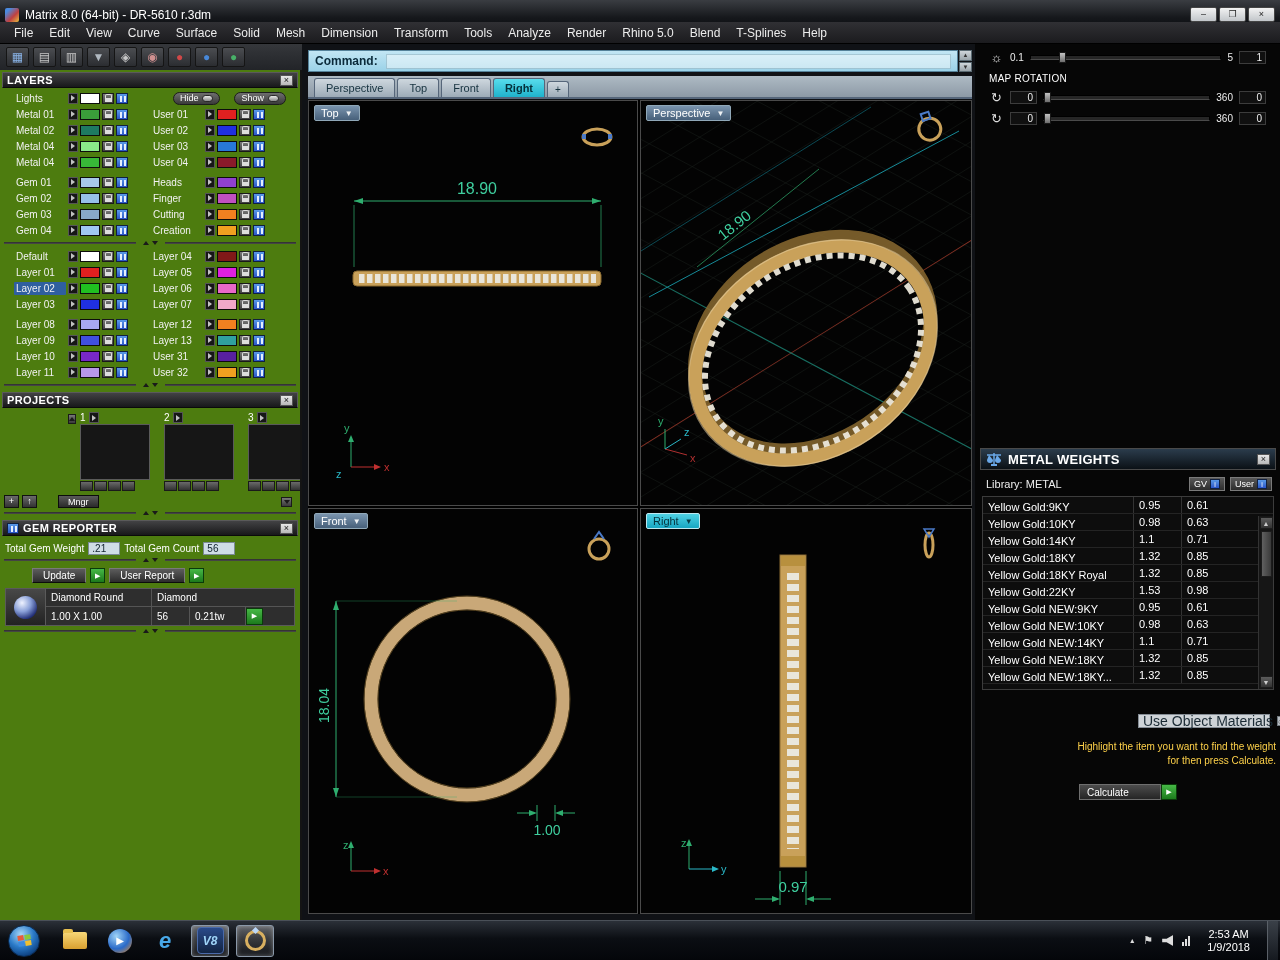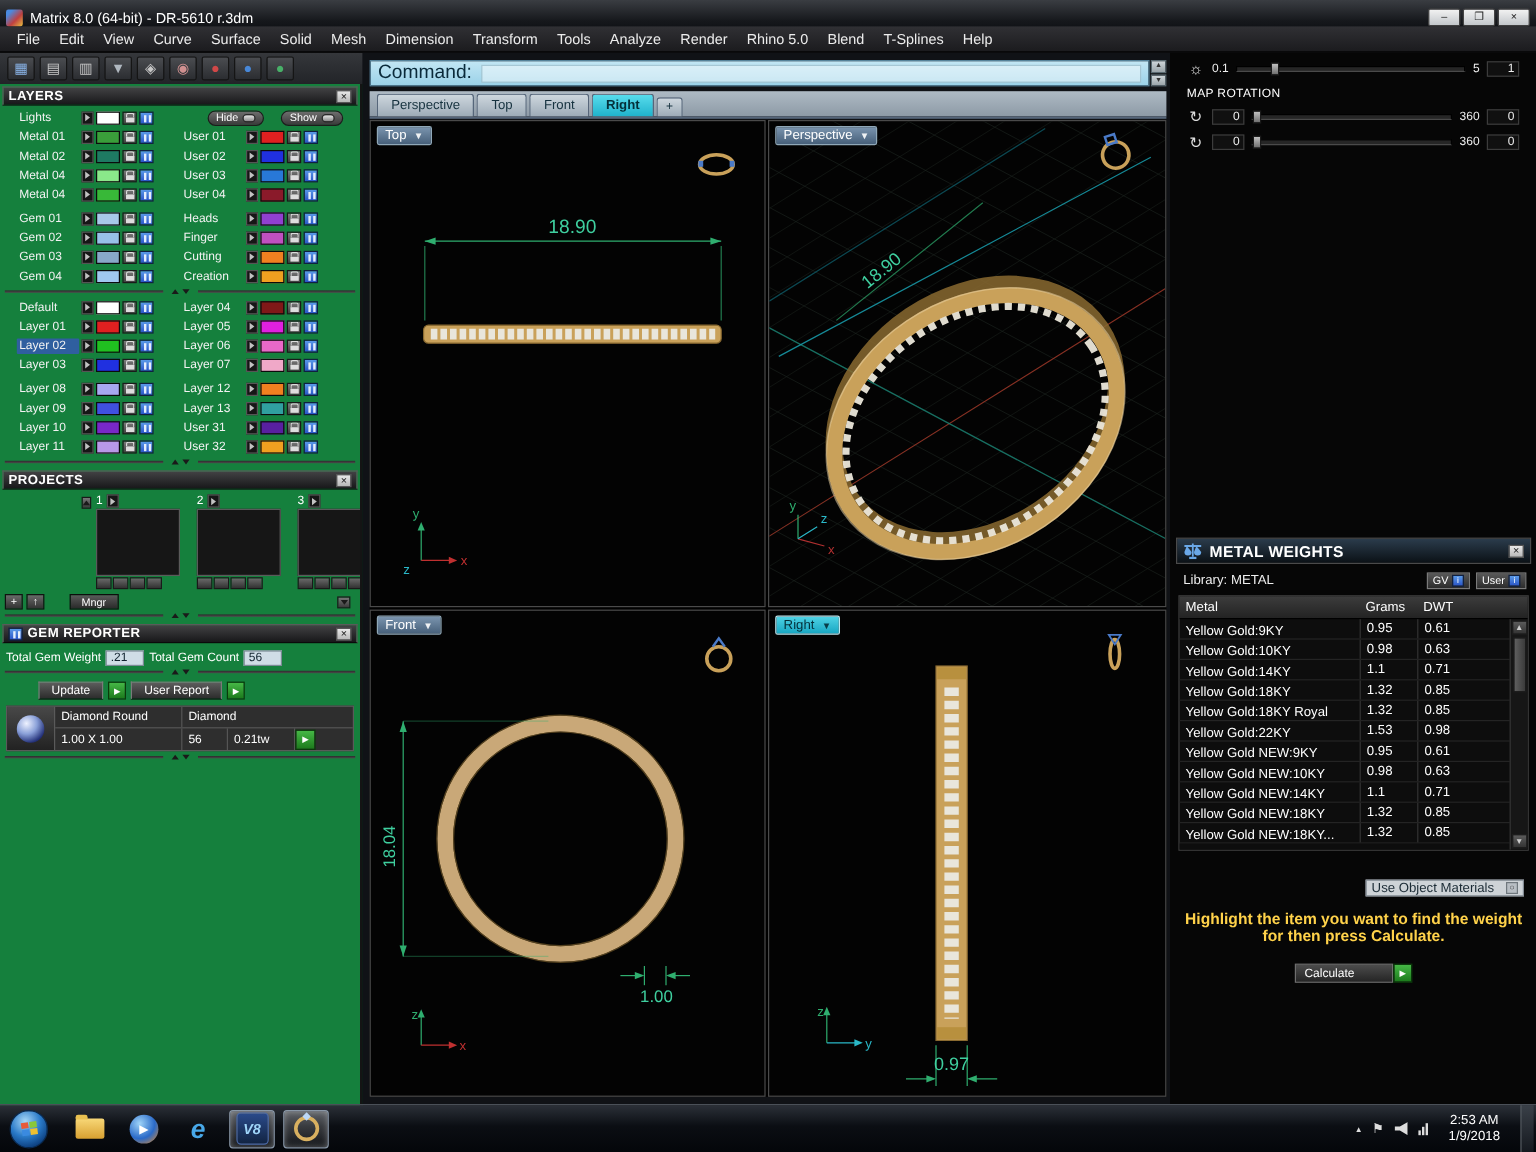--- a/index.html
+++ b/index.html
@@ -72,7 +72,7 @@
   
   .center-bg{position:absolute;left:302px;top:44px;width:673px;height:876px;background:#101216}
   .cmdbar{position:absolute;left:308px;top:50px;width:650px;height:22px;background:linear-gradient(#c2e6f4,#9bd2e8);border:1px solid #55829a;display:flex;align-items:center;padding:0 6px}
-  .cmd-label{font-size:16px;font-weight:normal;color:#0a2a3a}
+  .cmd-label{font-size:12px;font-weight:bold;color:#0a2a3a}
   .cmd-input{flex:1;height:15px;margin-left:8px;background:rgba(255,255,255,.45);border:1px solid rgba(90,140,160,.4)}
   .cmd-scroll{position:absolute;left:959px;top:50px;width:13px;height:22px;display:flex;flex-direction:column;gap:1px}
   .mini-sb{flex:1;background:linear-gradient(#cfd6da,#9aa4aa);border:1px solid #5a6a72;font-size:6px;color:#333;display:flex;align-items:center;justify-content:center}

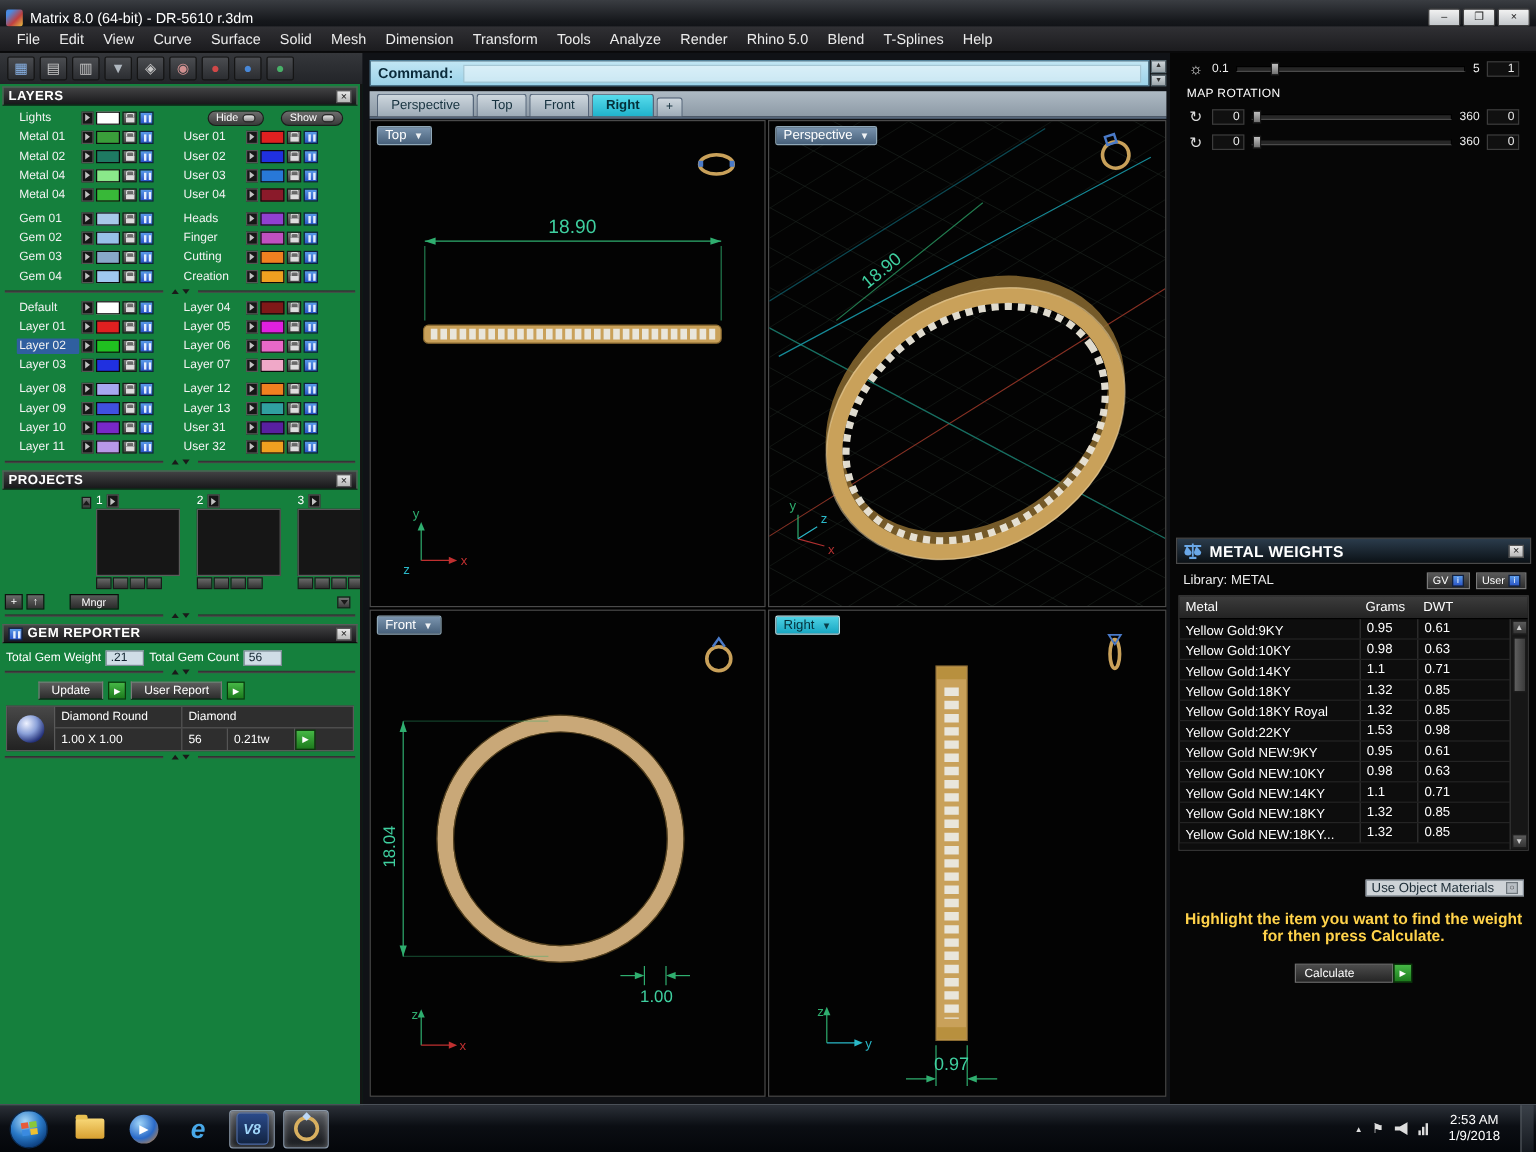--- a/index.html
+++ b/index.html
@@ -18,7 +18,7 @@
   .ticon{width:23px;height:20px;background:linear-gradient(#4b4d51,#2b2d31);border:1px solid #151515;border-radius:2px;display:flex;align-items:center;justify-content:center;font-size:12px}
 
   
-  .left-panel{position:absolute;left:0;top:70px;width:302px;height:872px;background:#15803d;border-right:2px solid #141414;font-size:10px;overflow:hidden}
+  .left-panel{position:absolute;left:0;top:70px;width:302px;height:872px;background:#4d7c0f;border-right:2px solid #141414;font-size:10px;overflow:hidden}
   .phead{height:16px;background:linear-gradient(#424244,#18181a);display:flex;align-items:center;padding:0 4px;margin:2px 2px 2px 2px;border:1px solid #5a5a5a;border-bottom-color:#0a0a0a}
   .ptitle{color:#fff;font-weight:bold;font-size:11px;flex:1;letter-spacing:.4px;display:flex;align-items:center;gap:4px}
   .pclose{width:13px;height:11px;background:linear-gradient(#e8e8e8,#b8b8b8);color:#222;font-size:9px;line-height:9px;text-align:center;border:1px solid #555}

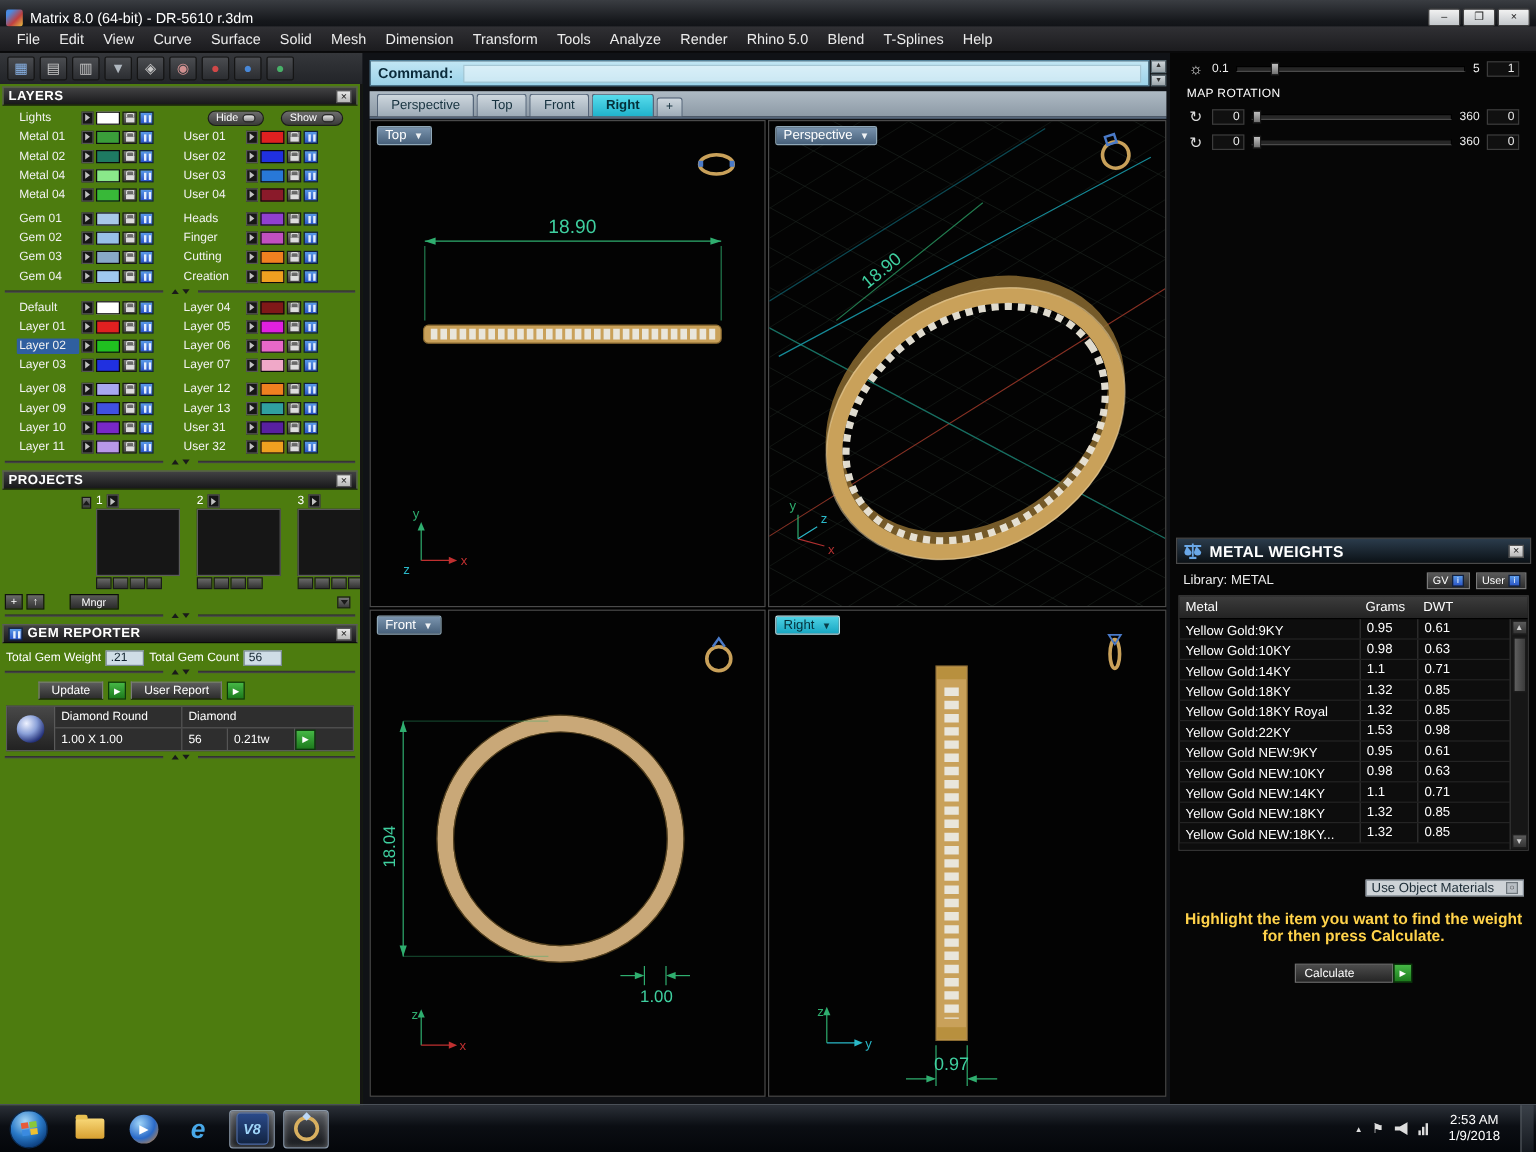--- a/index.html
+++ b/index.html
@@ -953,11 +953,6 @@
           </span>
       </div>
       <div class="mw-table">
-        <div class="mw-hrow">
-          <span class="mw-hc" style="width:150px">Metal</span>
-          <span class="mw-hc" style="width:48px">Grams</span>
-          <span class="mw-hc" style="width:42px">DWT</span>
-        </div>
         <div>
 
         <div class="mw-row">

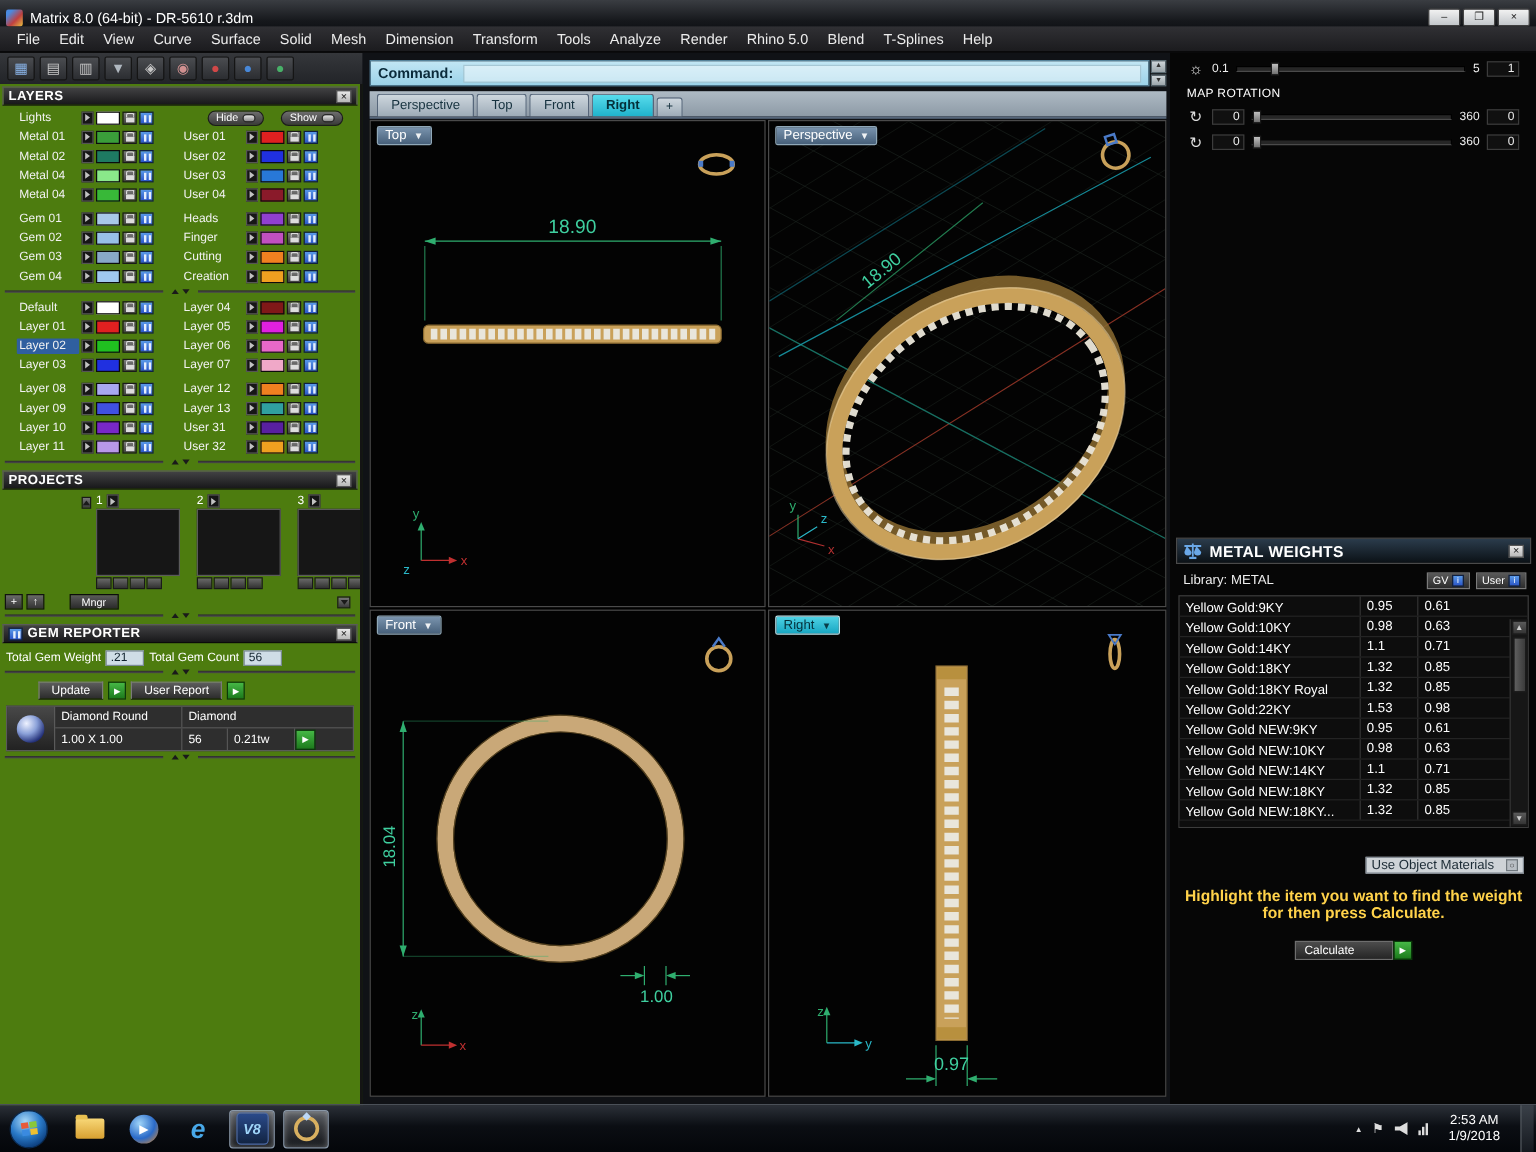--- a/index.html
+++ b/index.html
@@ -120,7 +120,7 @@
   .sthumb{width:11px;height:46px;background:linear-gradient(90deg,#606060,#3a3a3a);border:1px solid #1c1c1c;margin-top:2px}
   .sdown{margin-top:auto}
   .mw-usemat{margin:24px 6px 0 auto;width:132px;height:14px;background:#ced3d7;border:1px solid #848c94;display:flex;align-items:center;padding:0 4px;gap:4px}
-  .mw-usemat-label{font-size:11px;color:#1a2a34;flex:1;white-space:nowrap}
+  .mw-usemat-label{font-size:14px;color:#1a2a34;flex:1;white-space:nowrap}
   .mw-usemat-dd{width:10px;height:10px;background:#b8bec4;border:1px solid #70787e;font-size:7px;color:#333;display:flex;align-items:center;justify-content:center}
   .hint{color:#ffd24a;text-align:center;font-size:13px;font-weight:bold;margin-top:12px;line-height:14px}
   .calc-row{display:flex;justify-content:center;margin-top:16px;gap:0}

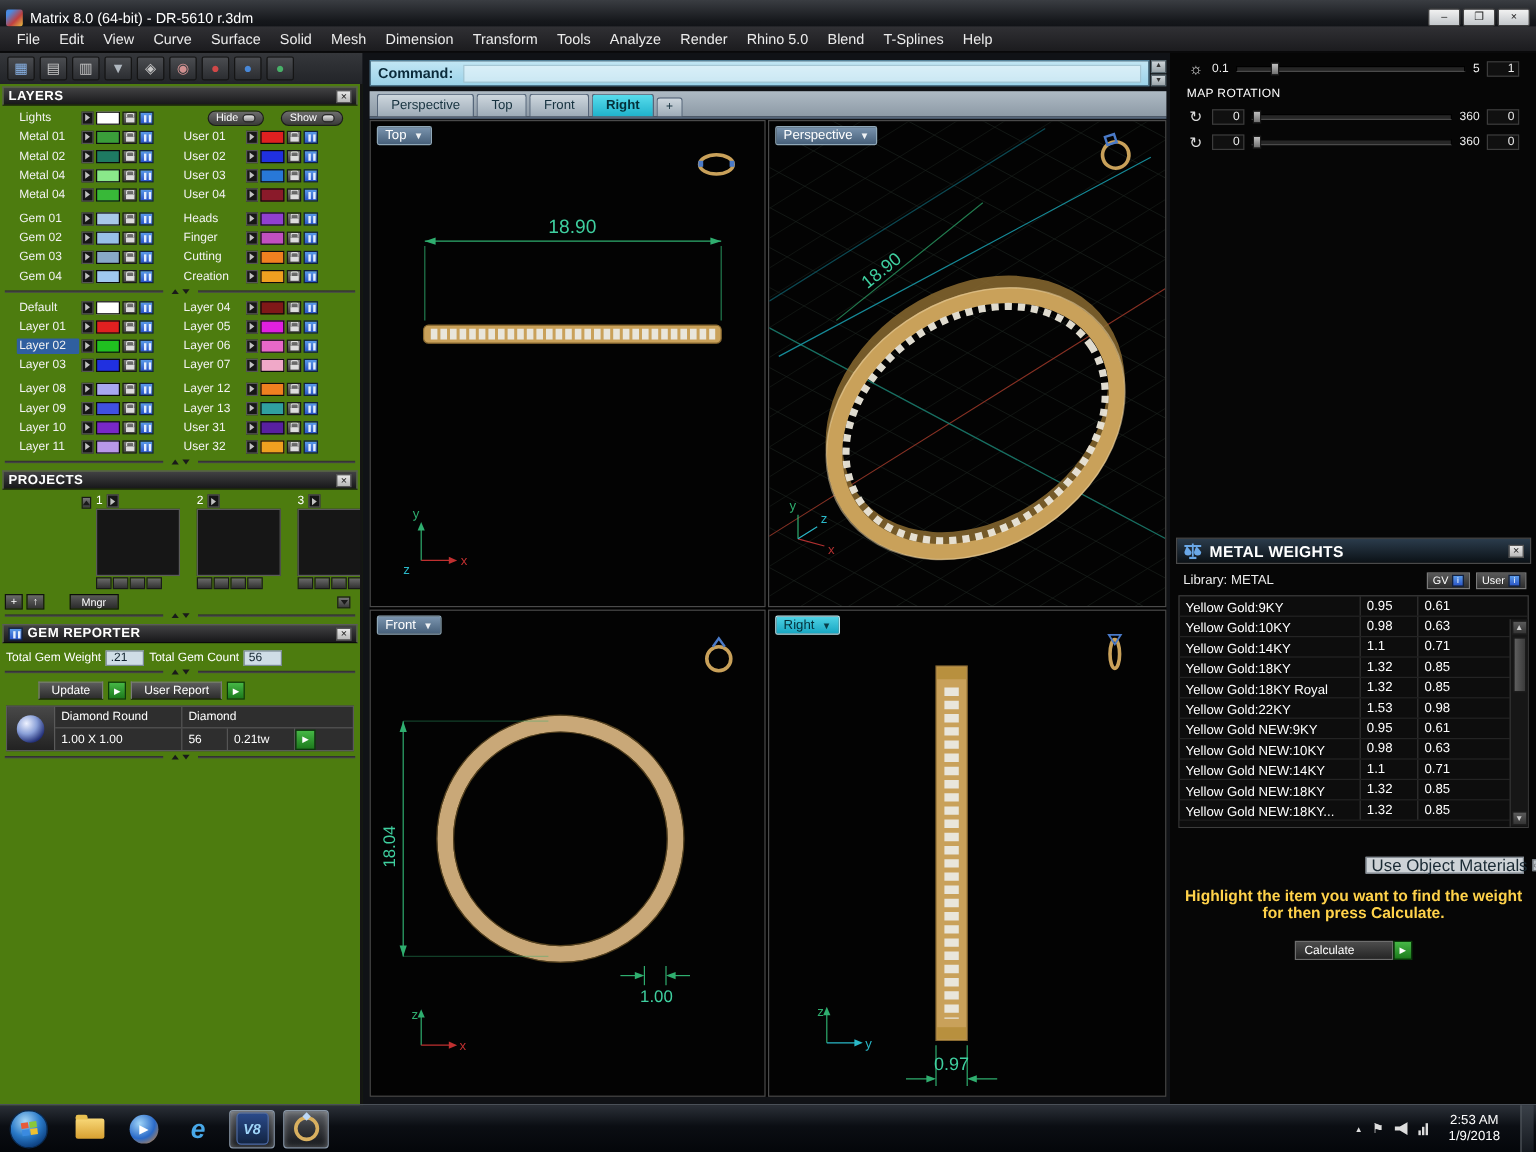--- a/index.html
+++ b/index.html
@@ -122,7 +122,7 @@
   .mw-usemat{margin:24px 6px 0 auto;width:132px;height:14px;background:#ced3d7;border:1px solid #848c94;display:flex;align-items:center;padding:0 4px;gap:4px}
   .mw-usemat-label{font-size:14px;color:#1a2a34;flex:1;white-space:nowrap}
   .mw-usemat-dd{width:10px;height:10px;background:#b8bec4;border:1px solid #70787e;font-size:7px;color:#333;display:flex;align-items:center;justify-content:center}
-  .hint{color:#ffd24a;text-align:center;font-size:13px;font-weight:bold;margin-top:12px;line-height:14px}
+  .hint{color:#ffd24a;text-align:right;font-size:10px;font-weight:normal;margin-top:12px;line-height:14px}
   .calc-row{display:flex;justify-content:center;margin-top:16px;gap:0}
   .calcbtn{width:82px;height:16px;background:linear-gradient(#4c4c4c,#252525);border:1px solid #6e6e6e;color:#fff;font-size:10px;display:flex;align-items:center;padding:0 7px}
   .gobtn2{width:16px;height:16px;background:linear-gradient(#46b846,#1c7a1c);border:1px solid #0a3a0a;color:#fff;font-size:7px;display:flex;align-items:center;justify-content:center}

